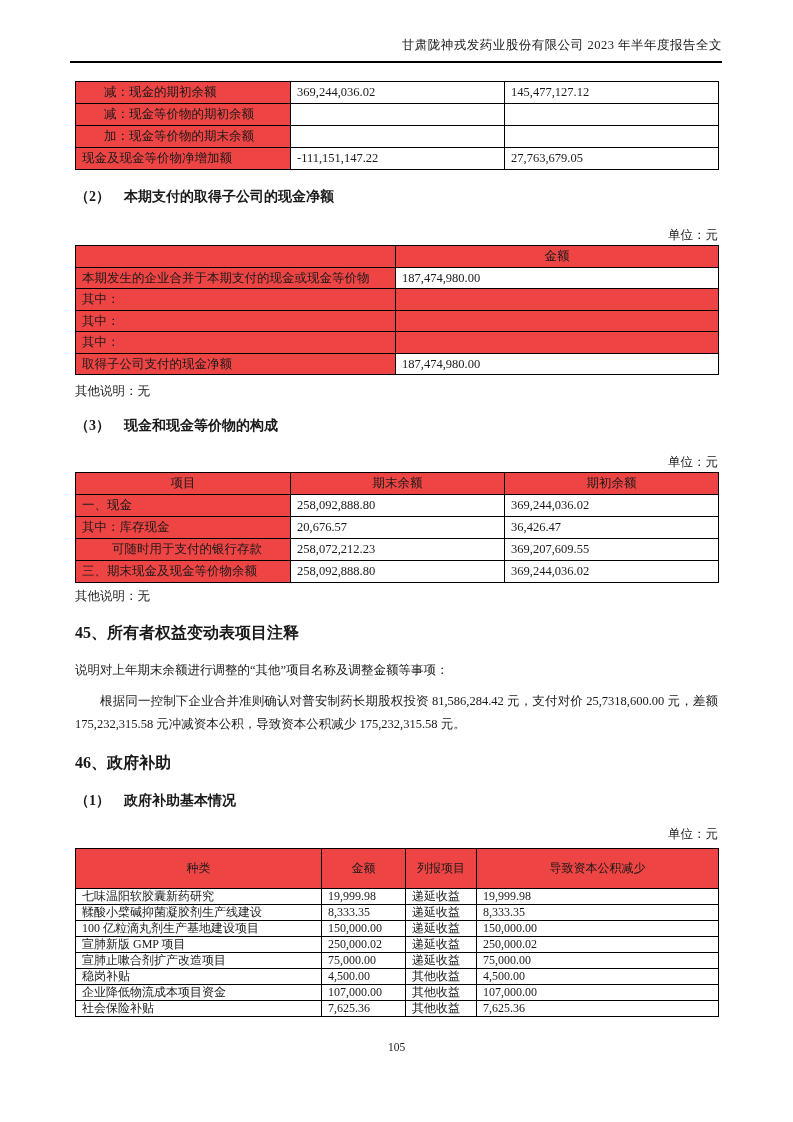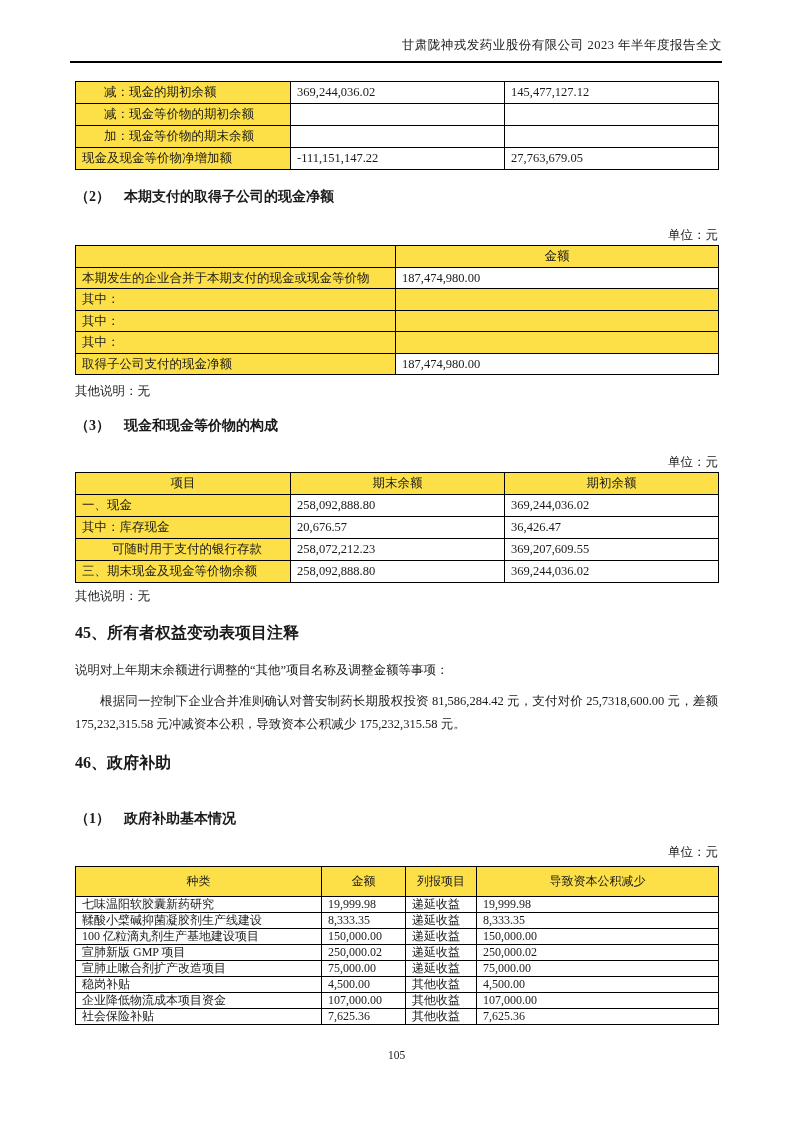--- a/index.html
+++ b/index.html
@@ -27,7 +27,7 @@
           font-size: 12.5px; border: 1.5px solid #000; }
   td { border: 1px solid #000; padding: 0 6px; height: 22px;
        line-height: 1.15; overflow: hidden; white-space: nowrap; }
-  .g { background: #fde047; }
+  .g { background: #ef4444; }
   .c { text-align: center; }
   .r { text-align: left; }
   .ind { padding-left: 28px; }

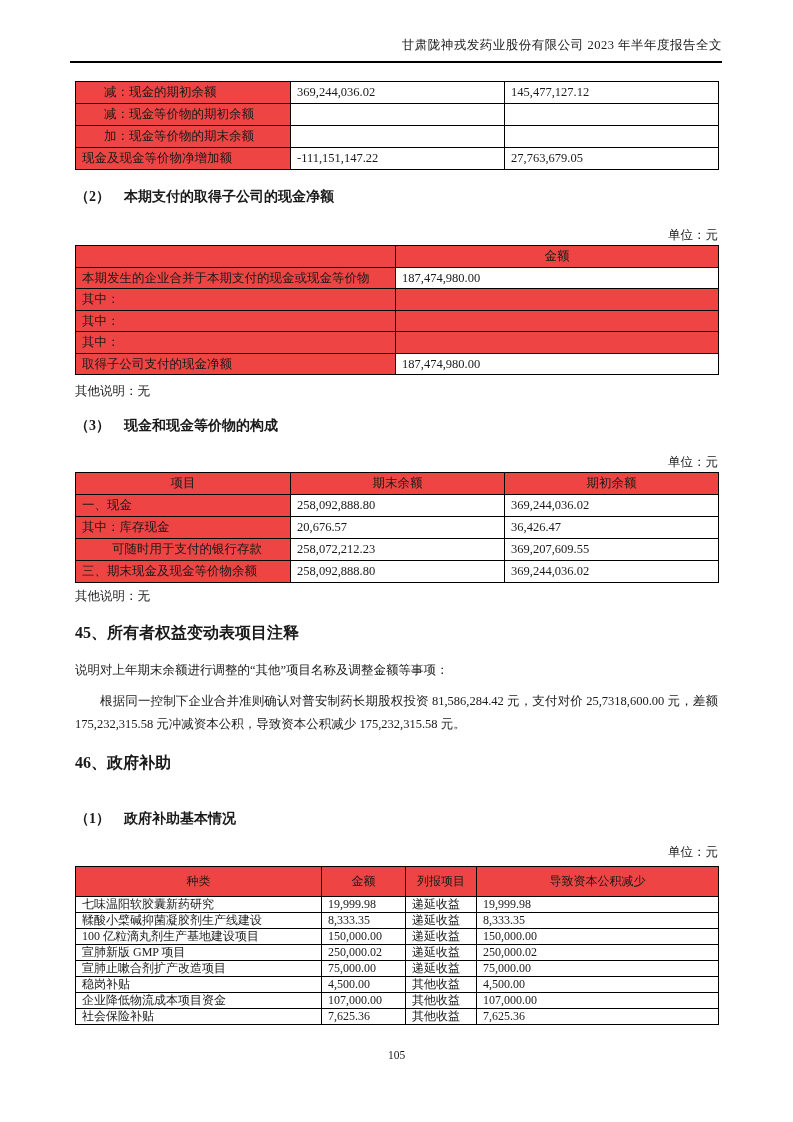--- a/index.html
+++ b/index.html
@@ -54,7 +54,7 @@
   .p45a { margin-top: 16px; }
   .p45b { margin-top: 8px; }
   .h46 { margin-top: 17px; }
-  .h461 { margin-top: 36px; }
+  .h461 { margin-top: 18px; }
   .u4 { margin-top: 14px; }
   .t4 { margin-top: 5px; }
   .t4 td { height: 16px; font-size: 12px; }

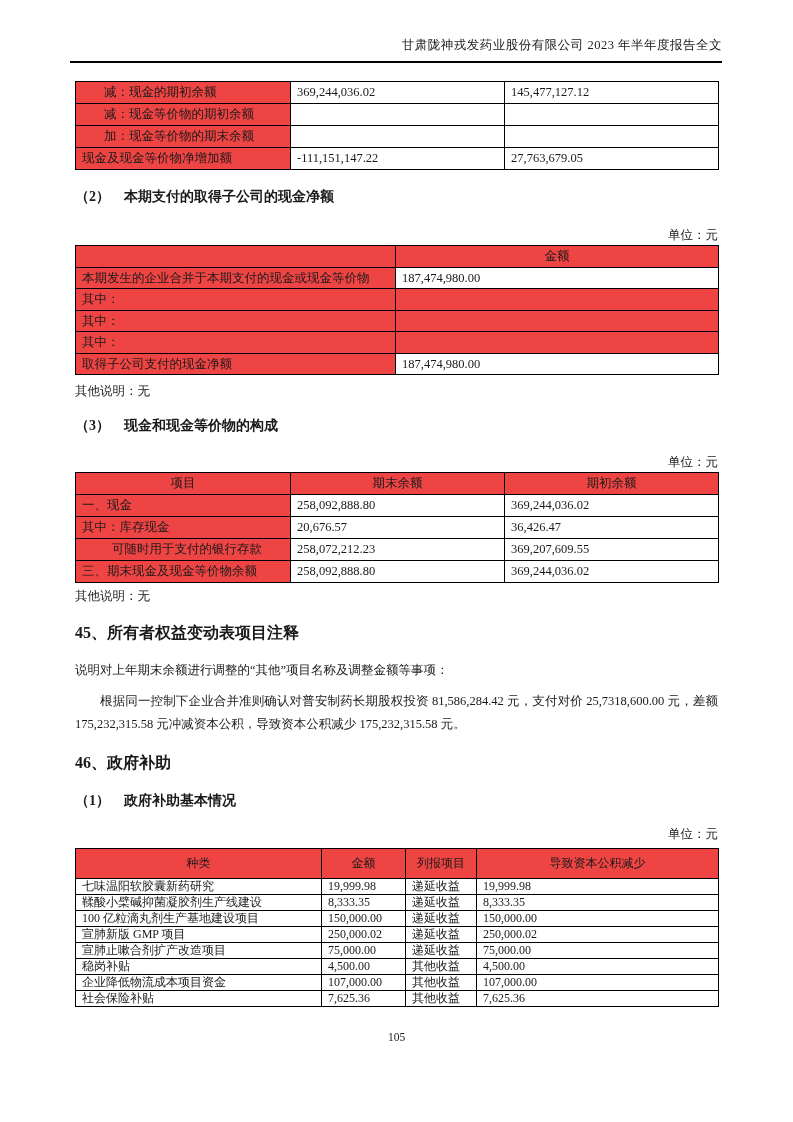--- a/index.html
+++ b/index.html
@@ -58,7 +58,7 @@
   .u4 { margin-top: 14px; }
   .t4 { margin-top: 5px; }
   .t4 td { height: 16px; font-size: 12px; }
-  .t4 td.hd { height: 30px; }
+  .t4 td.hd { height: 40px; }
   .pagenum { margin-top: 24px; text-align: center; font-size: 11.5px;
              width: 643px; }
 </style>

